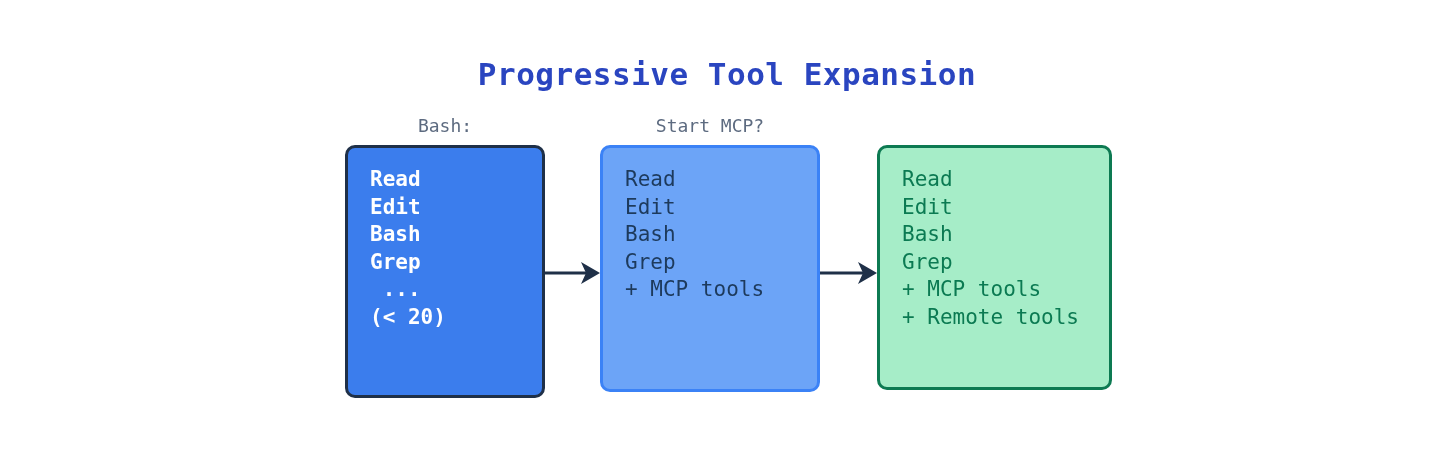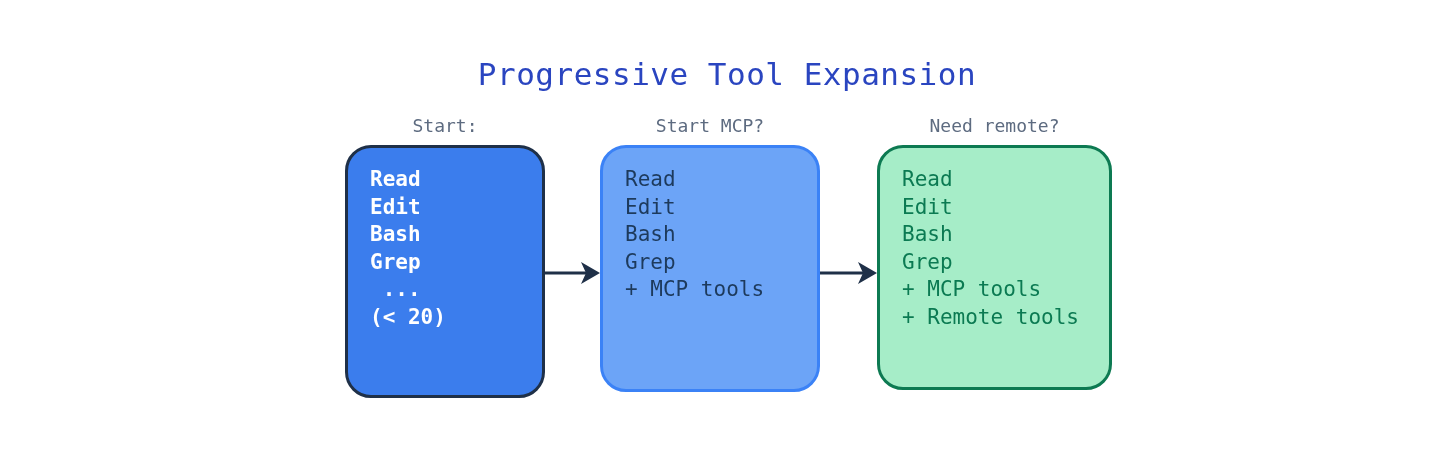--- a/index.html
+++ b/index.html
@@ -29,7 +29,7 @@
     text-align: center;
     font-family: "DejaVu Sans Mono", "Liberation Mono", monospace;
     font-size: 31px;
-    font-weight: normal;
+    font-weight: bold;
     letter-spacing: 0.5px;
     color: #2a45c0;
     white-space: pre;

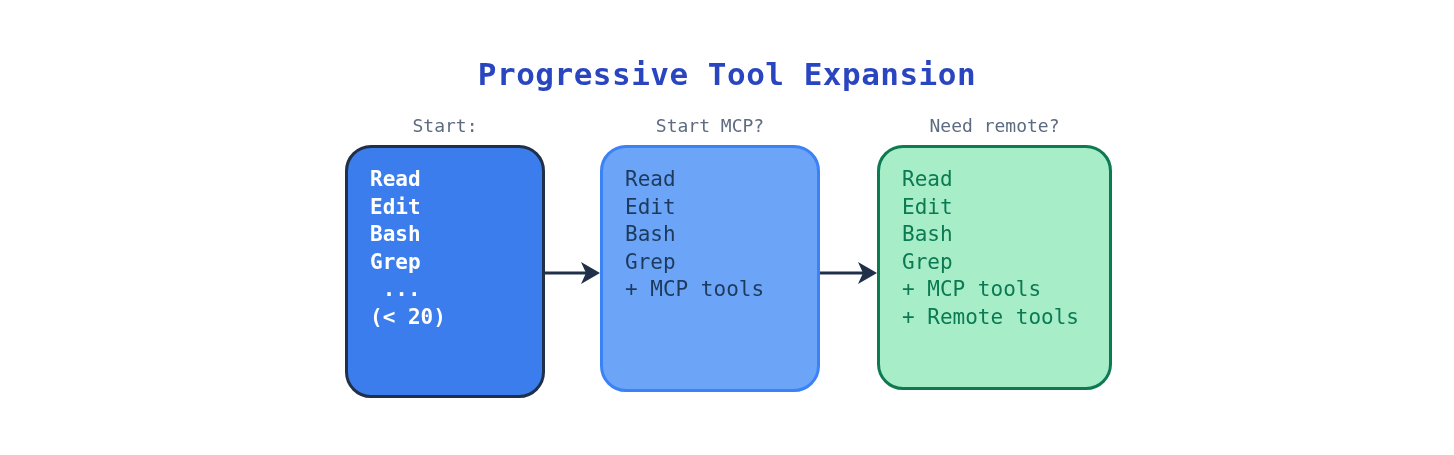--- a/index.html
+++ b/index.html
@@ -128,7 +128,7 @@
 
   <div class="title">Progressive Tool Expansion</div>
 
-  <div class="stage-label s0">Start:</div>
+  <div class="stage-label s0">Bash:</div>
   <div class="box b0">
     <div class="box-text">Read
 Edit

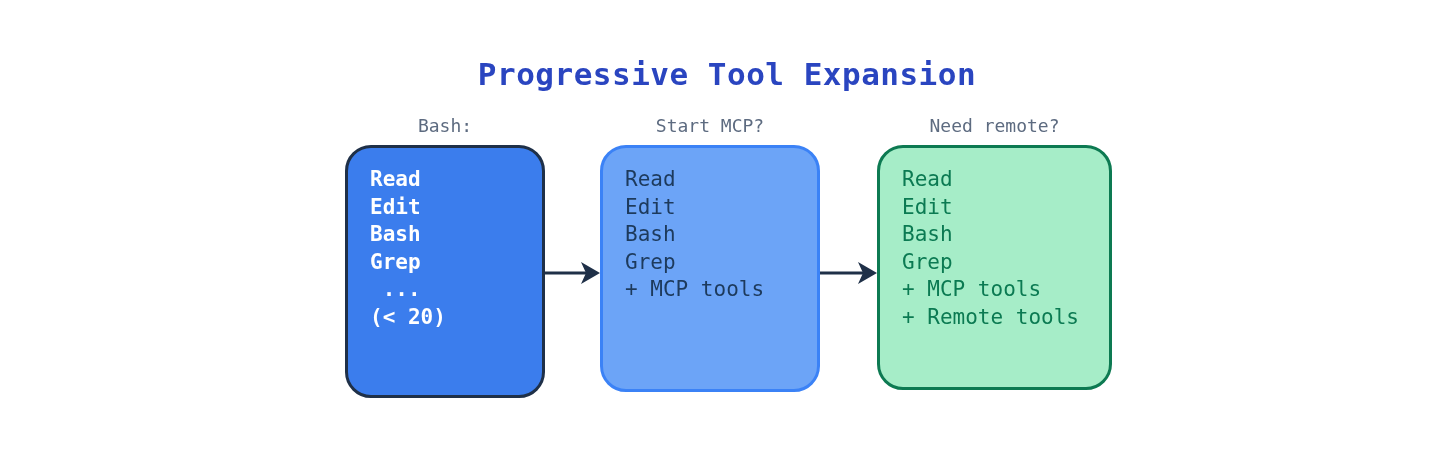--- a/index.html
+++ b/index.html
@@ -161,7 +161,6 @@
     </svg>
   </div>
 
-  <div class="stage-label s2">Need remote?</div>
   <div class="box b2">
     <div class="box-text">Read
 Edit

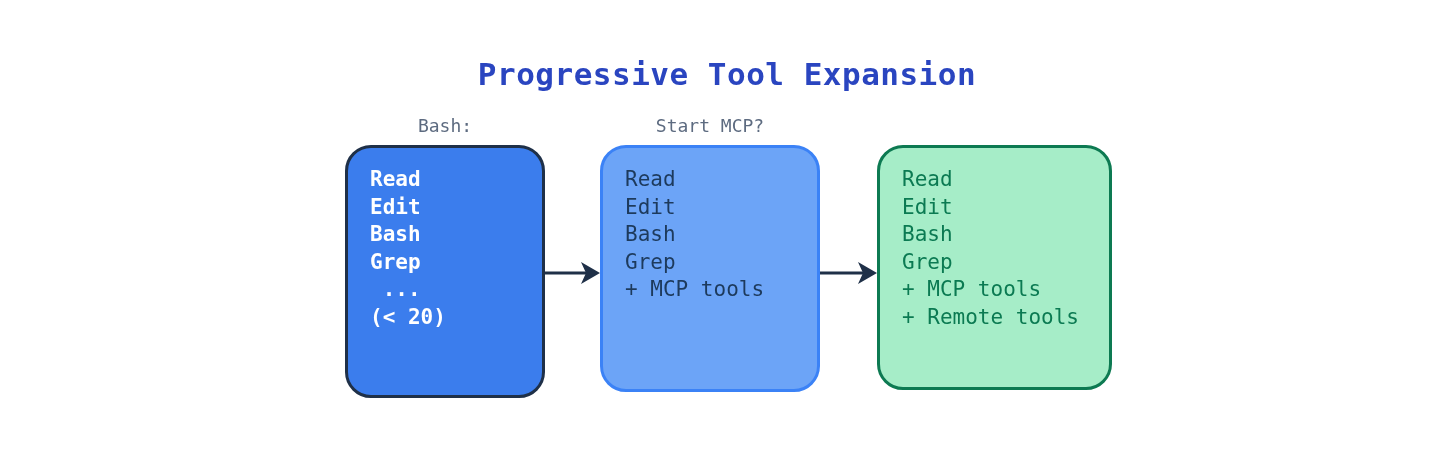--- a/index.html
+++ b/index.html
@@ -56,7 +56,7 @@
     top: 145px;
     box-sizing: border-box;
     border-style: solid;
-    border-radius: 26px;
+    border-radius: 10px;
     padding-left: 34px;
   }
   .box-text {

